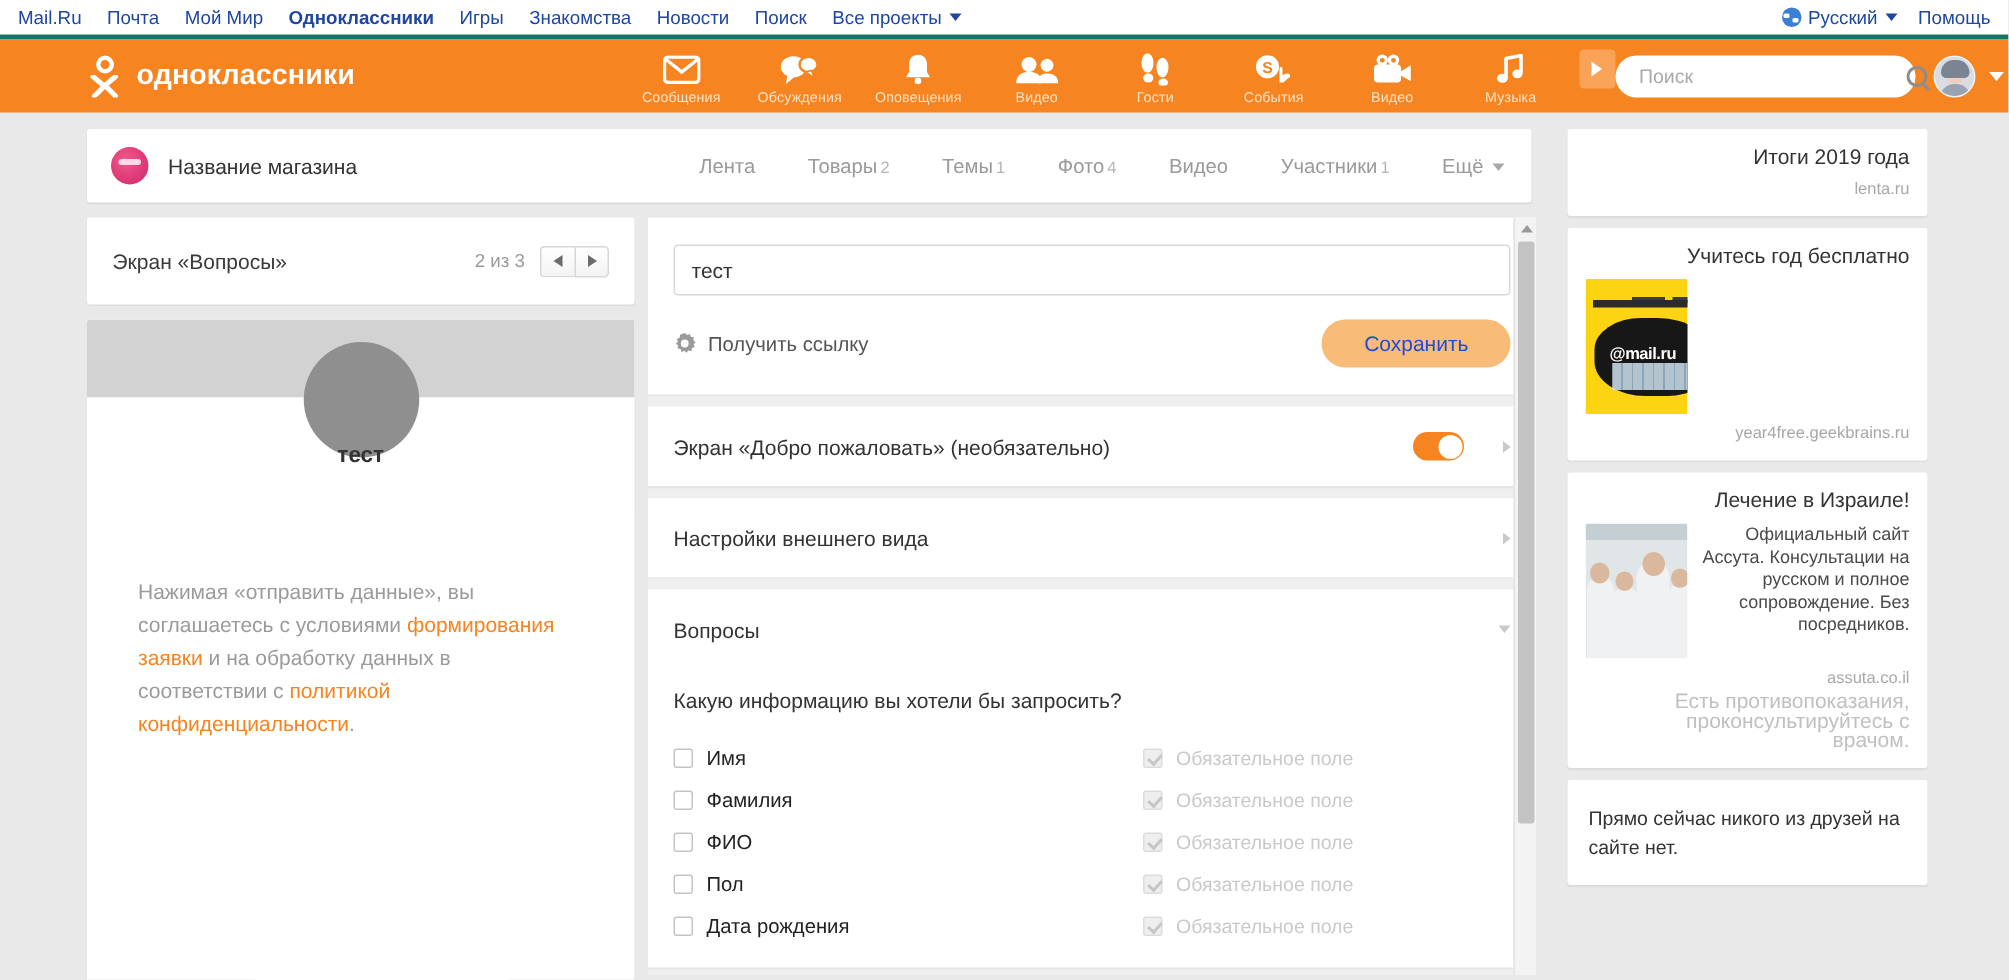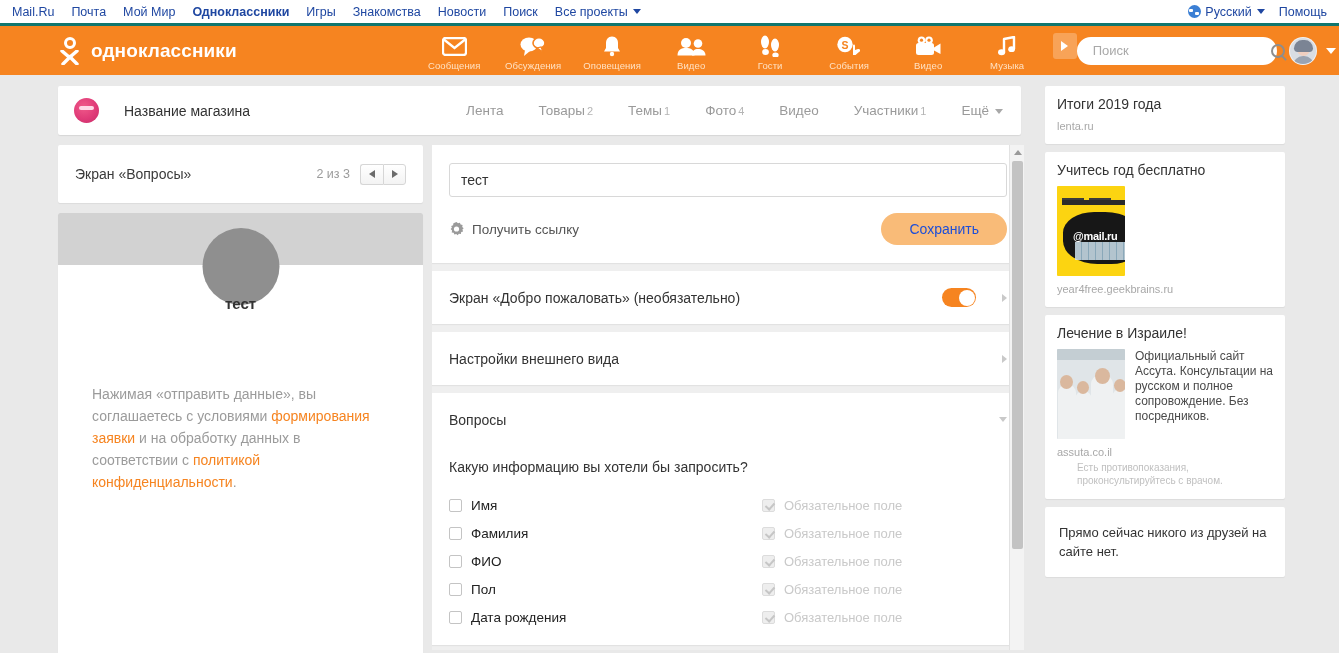--- a/index.html
+++ b/index.html
@@ -235,7 +235,7 @@
     content:"";position:absolute;left:5px;top:8px;
     width:15px;height:4px;background:#ffd9e7;border-radius:2px;
   }
-  .group-name { font-size:14px; color:#333;margin-left:12px; }
+  .group-name { font-size:14px; color:#333; }
   .group-tabs {
     margin-left: auto;
     display:flex; align-items:center; gap: 35px;

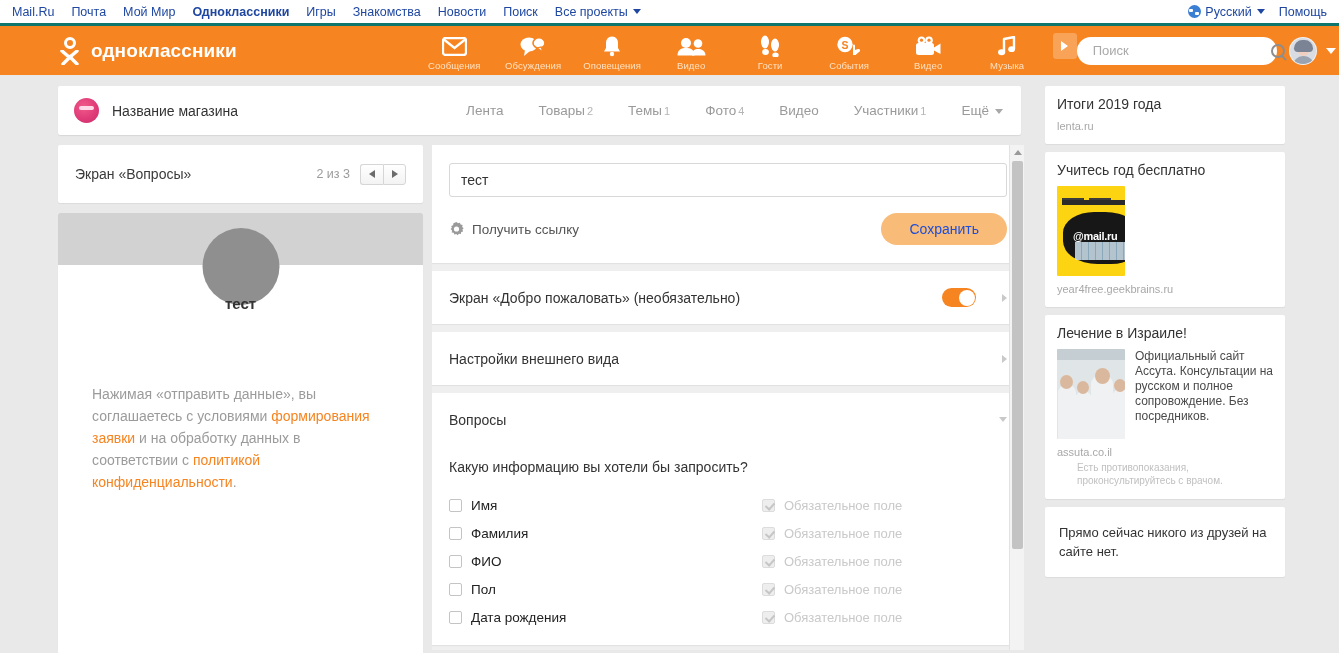--- a/index.html
+++ b/index.html
@@ -497,6 +497,7 @@
     box-shadow:0 1px 1px rgba(0,0,0,.06);
     padding: 10px 12px 12px 12px;
     margin-bottom:8px;
+    text-align:right;
   }
   .ad-title {
     font-size:14px;color:#333;

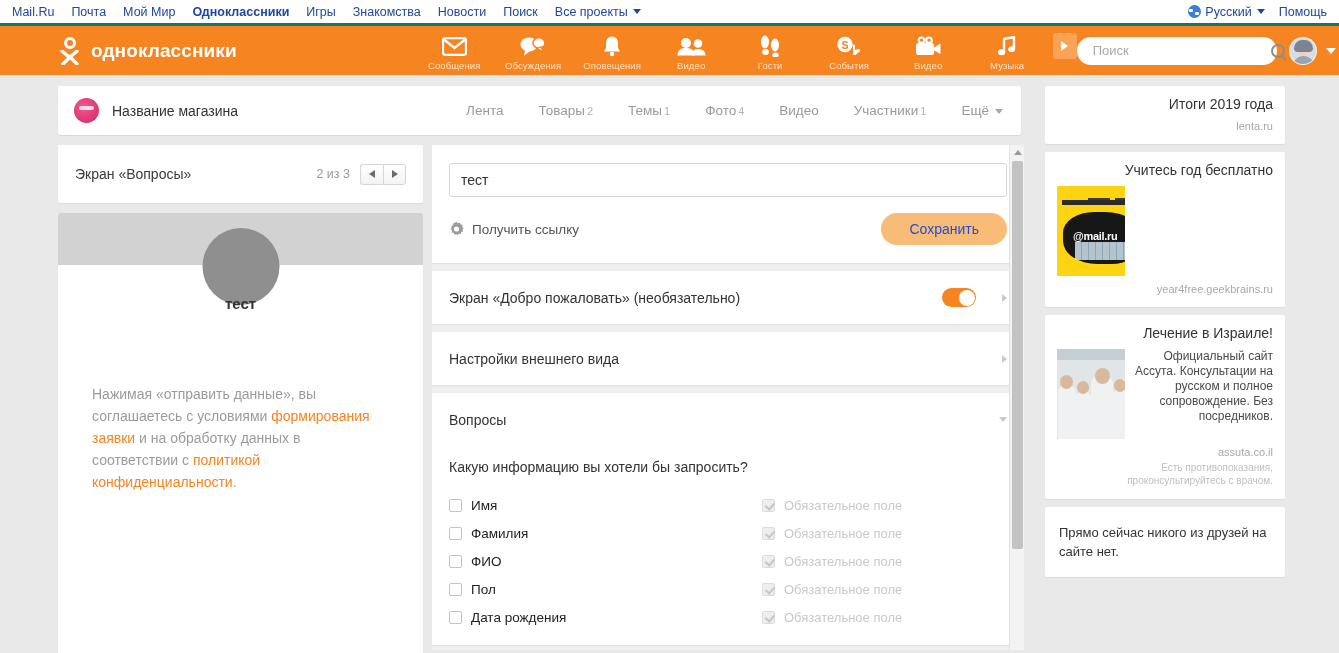--- a/index.html
+++ b/index.html
@@ -521,7 +521,7 @@
     margin-top:7px;
   }
   .ad-disclaimer {
-    font-size:10px;color:#c0c0c0;
+    font-size:14px;color:#c0c0c0;
     line-height:13px;
     margin-top:3px;
     margin-left:20px;

